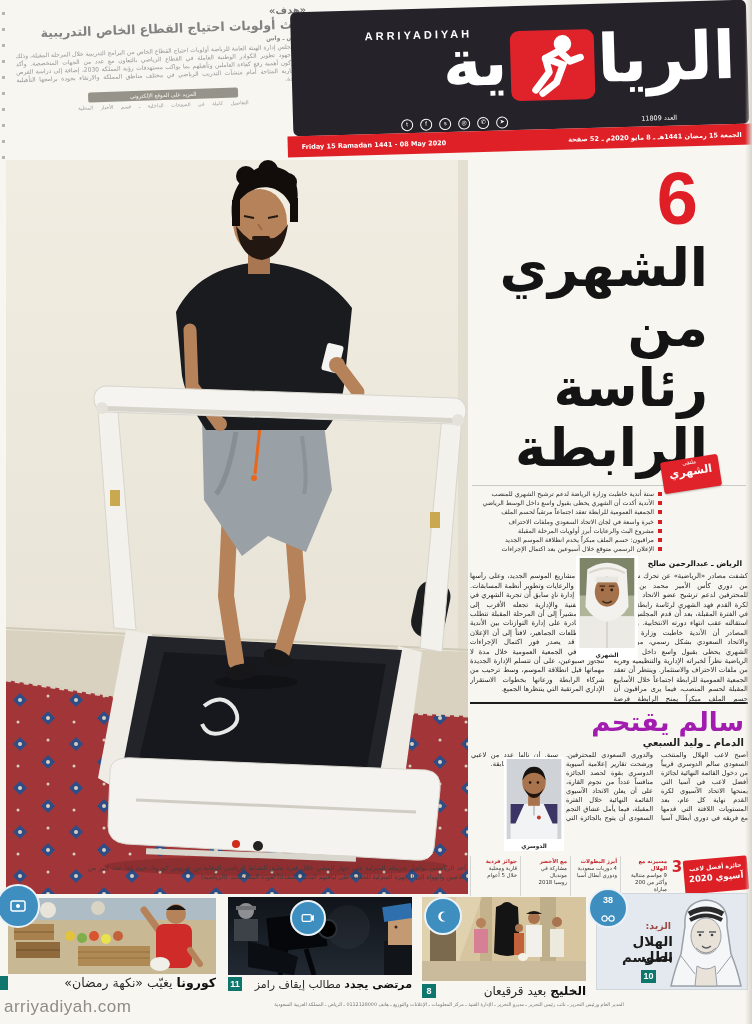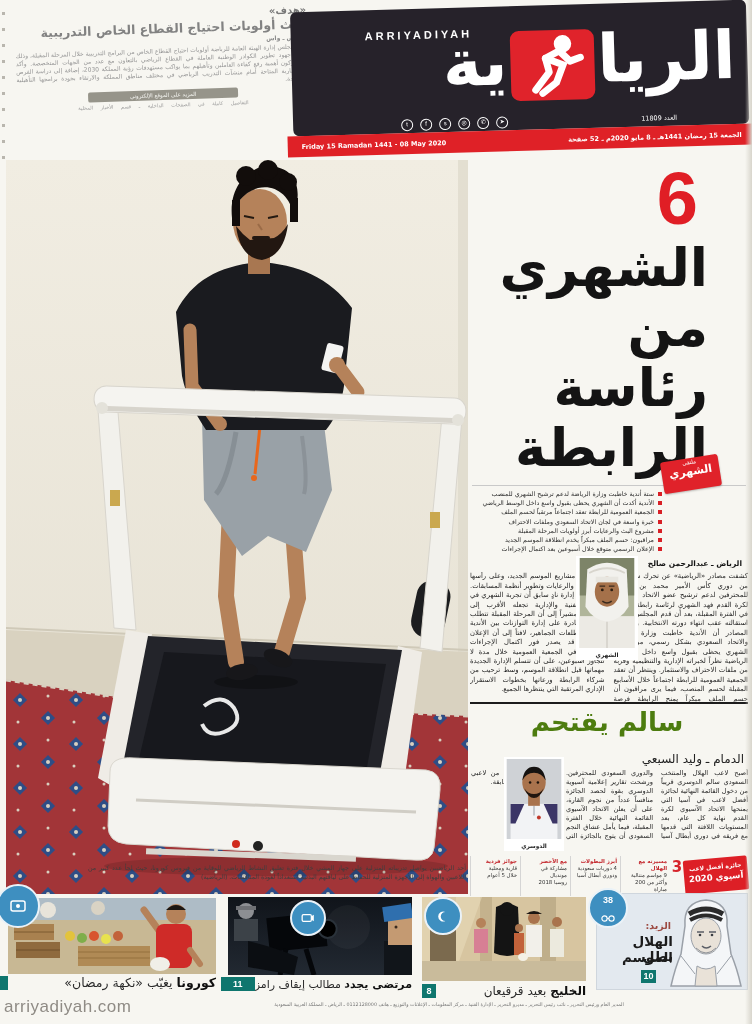--- a/index.html
+++ b/index.html
@@ -75,7 +75,7 @@
 
   
   .art2{left:470px;top:708px;width:278px;}
-  .art2 .h{font-size:26px;font-weight:900;color:#4d7c0f;text-align:center;padding-right:4px;line-height:28px;}
+  .art2 .h{font-size:26px;font-weight:900;color:#a21caf;text-align:right;padding-right:4px;line-height:28px;}
   .art2 .sub{font-size:15.5px;font-weight:800;color:#141414;text-align:right;padding-right:4px;margin-top:2px;}
   .art2 .by{font-size:12px;font-weight:normal;color:#222;text-align:right;padding-right:4px;margin-top:16px;direction:rtl;}
   .art2 .body{direction:rtl;margin-top:3px;padding-left:96px;height:78px;column-count:2;column-gap:8px;

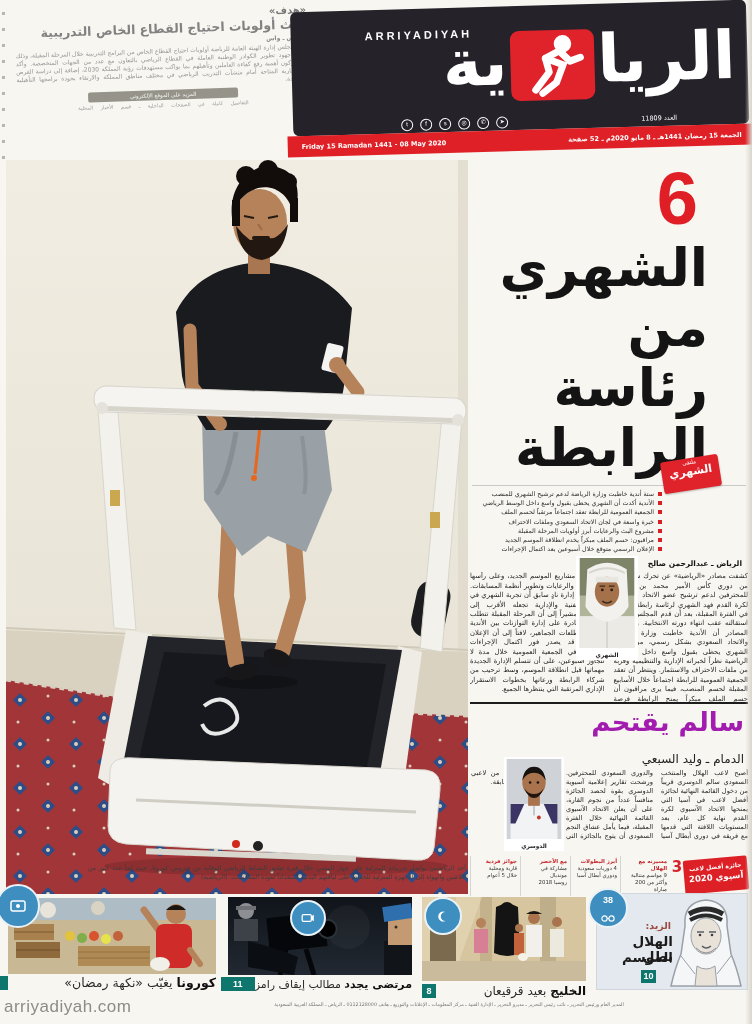--- a/index.html
+++ b/index.html
@@ -77,7 +77,7 @@
   .art2{left:470px;top:708px;width:278px;}
   .art2 .h{font-size:26px;font-weight:900;color:#a21caf;text-align:right;padding-right:4px;line-height:28px;}
   .art2 .sub{font-size:15.5px;font-weight:800;color:#141414;text-align:right;padding-right:4px;margin-top:2px;}
-  .art2 .by{font-size:12px;font-weight:normal;color:#222;text-align:right;padding-right:4px;margin-top:16px;direction:rtl;}
+  .art2 .by{font-size:10px;font-weight:bold;color:#222;text-align:right;padding-right:4px;margin-top:1px;direction:rtl;}
   .art2 .body{direction:rtl;margin-top:3px;padding-left:96px;height:78px;column-count:2;column-gap:8px;
     font-size:6.6px;line-height:9px;text-align:justify;color:#1f1f1f;overflow:hidden;}
   .portrait2{left:504px;top:757px;width:56px;height:90px;background:#fff;padding:2px;}

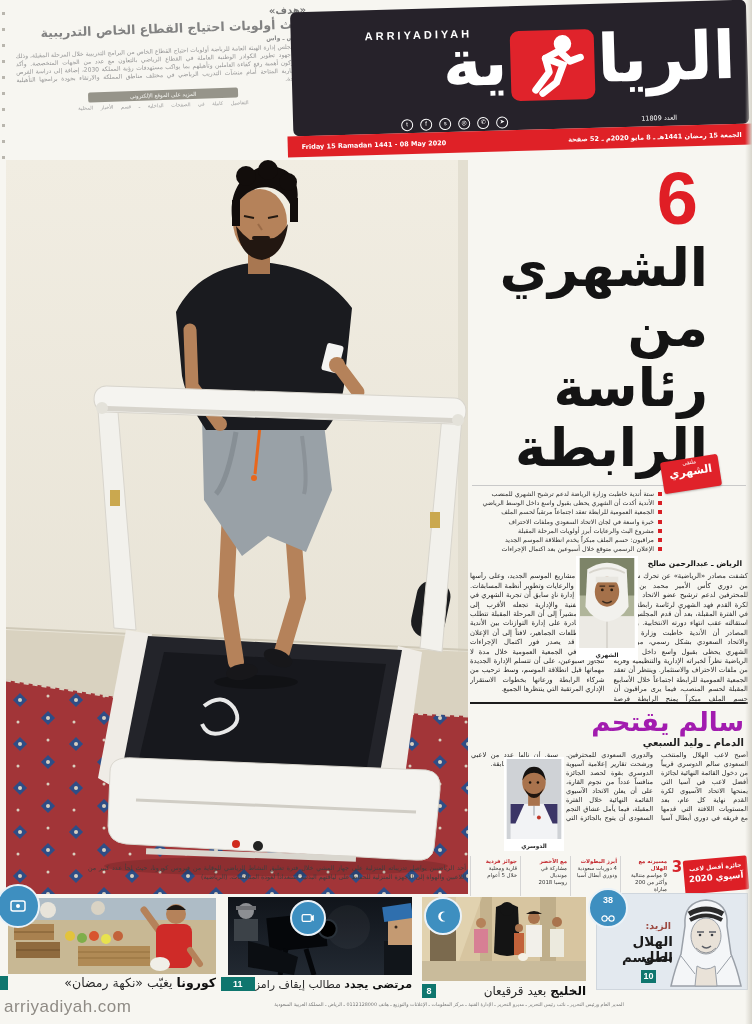--- a/index.html
+++ b/index.html
@@ -423,7 +423,7 @@
   </div>
   <div class="abs cap-row" style="left:228px;top:977px;width:184px;">
     <span class="txt" style="font-size:11px;"><b class="bold">مرتضى يجدد</b><span> مطالب إيقاف رامز</span></span>
-    <span class="badge" style="width:34px;height:14px;font-size:9px;line-height:14px;">11</span>
+    <span class="badge" style="width:14px;height:14px;font-size:9px;line-height:14px;">11</span>
   </div>
 
   <div class="abs bphoto" style="left:422px;top:897px;width:164px;height:84px;">

